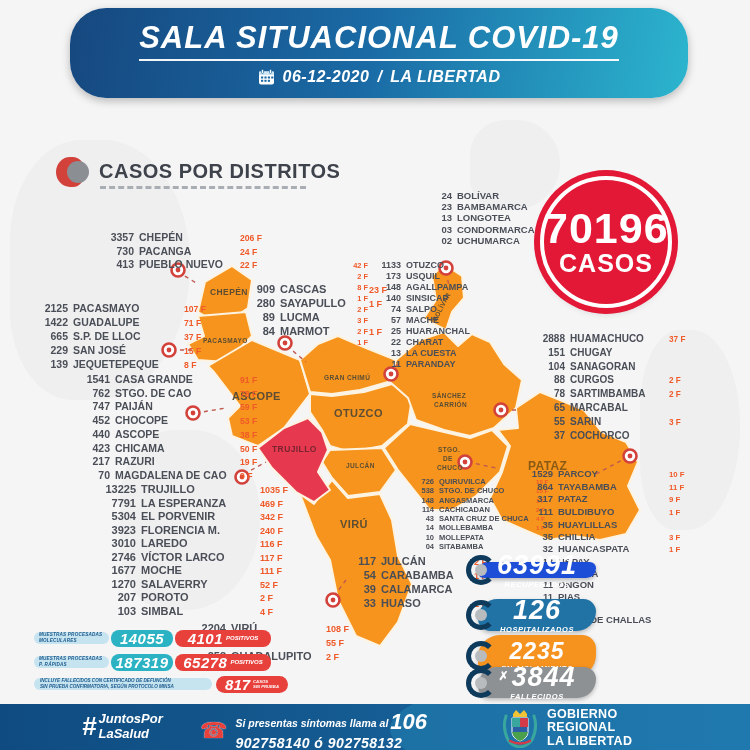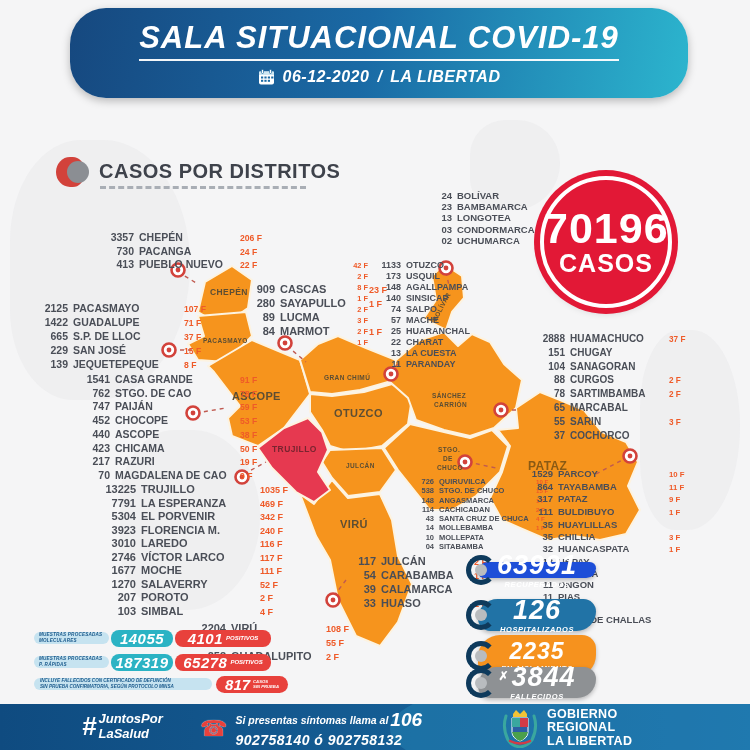--- a/index.html
+++ b/index.html
@@ -101,7 +101,7 @@
   .phone-icon{font-size:22px;font-style:normal;color:#e8413c;text-shadow:0 0 1px #fff}
   .phonetext{font-style:italic;font-weight:900;line-height:1.2}
   .phonetext .l1{font-size:10.5px}
-  .phonetext .l1 .big{font-size:19px;vertical-align:-2px;margin-left:2px}
+  .phonetext .l1 .big{font-size:22px;vertical-align:-2px;margin-left:2px}
   .phonetext .l2{font-size:14px;letter-spacing:.5px}
   .govblock{position:absolute;left:500px;top:4px;display:flex;align-items:center;gap:7px}
   .govtext{font-weight:900;font-size:12.5px;line-height:1.05;letter-spacing:.3px}

